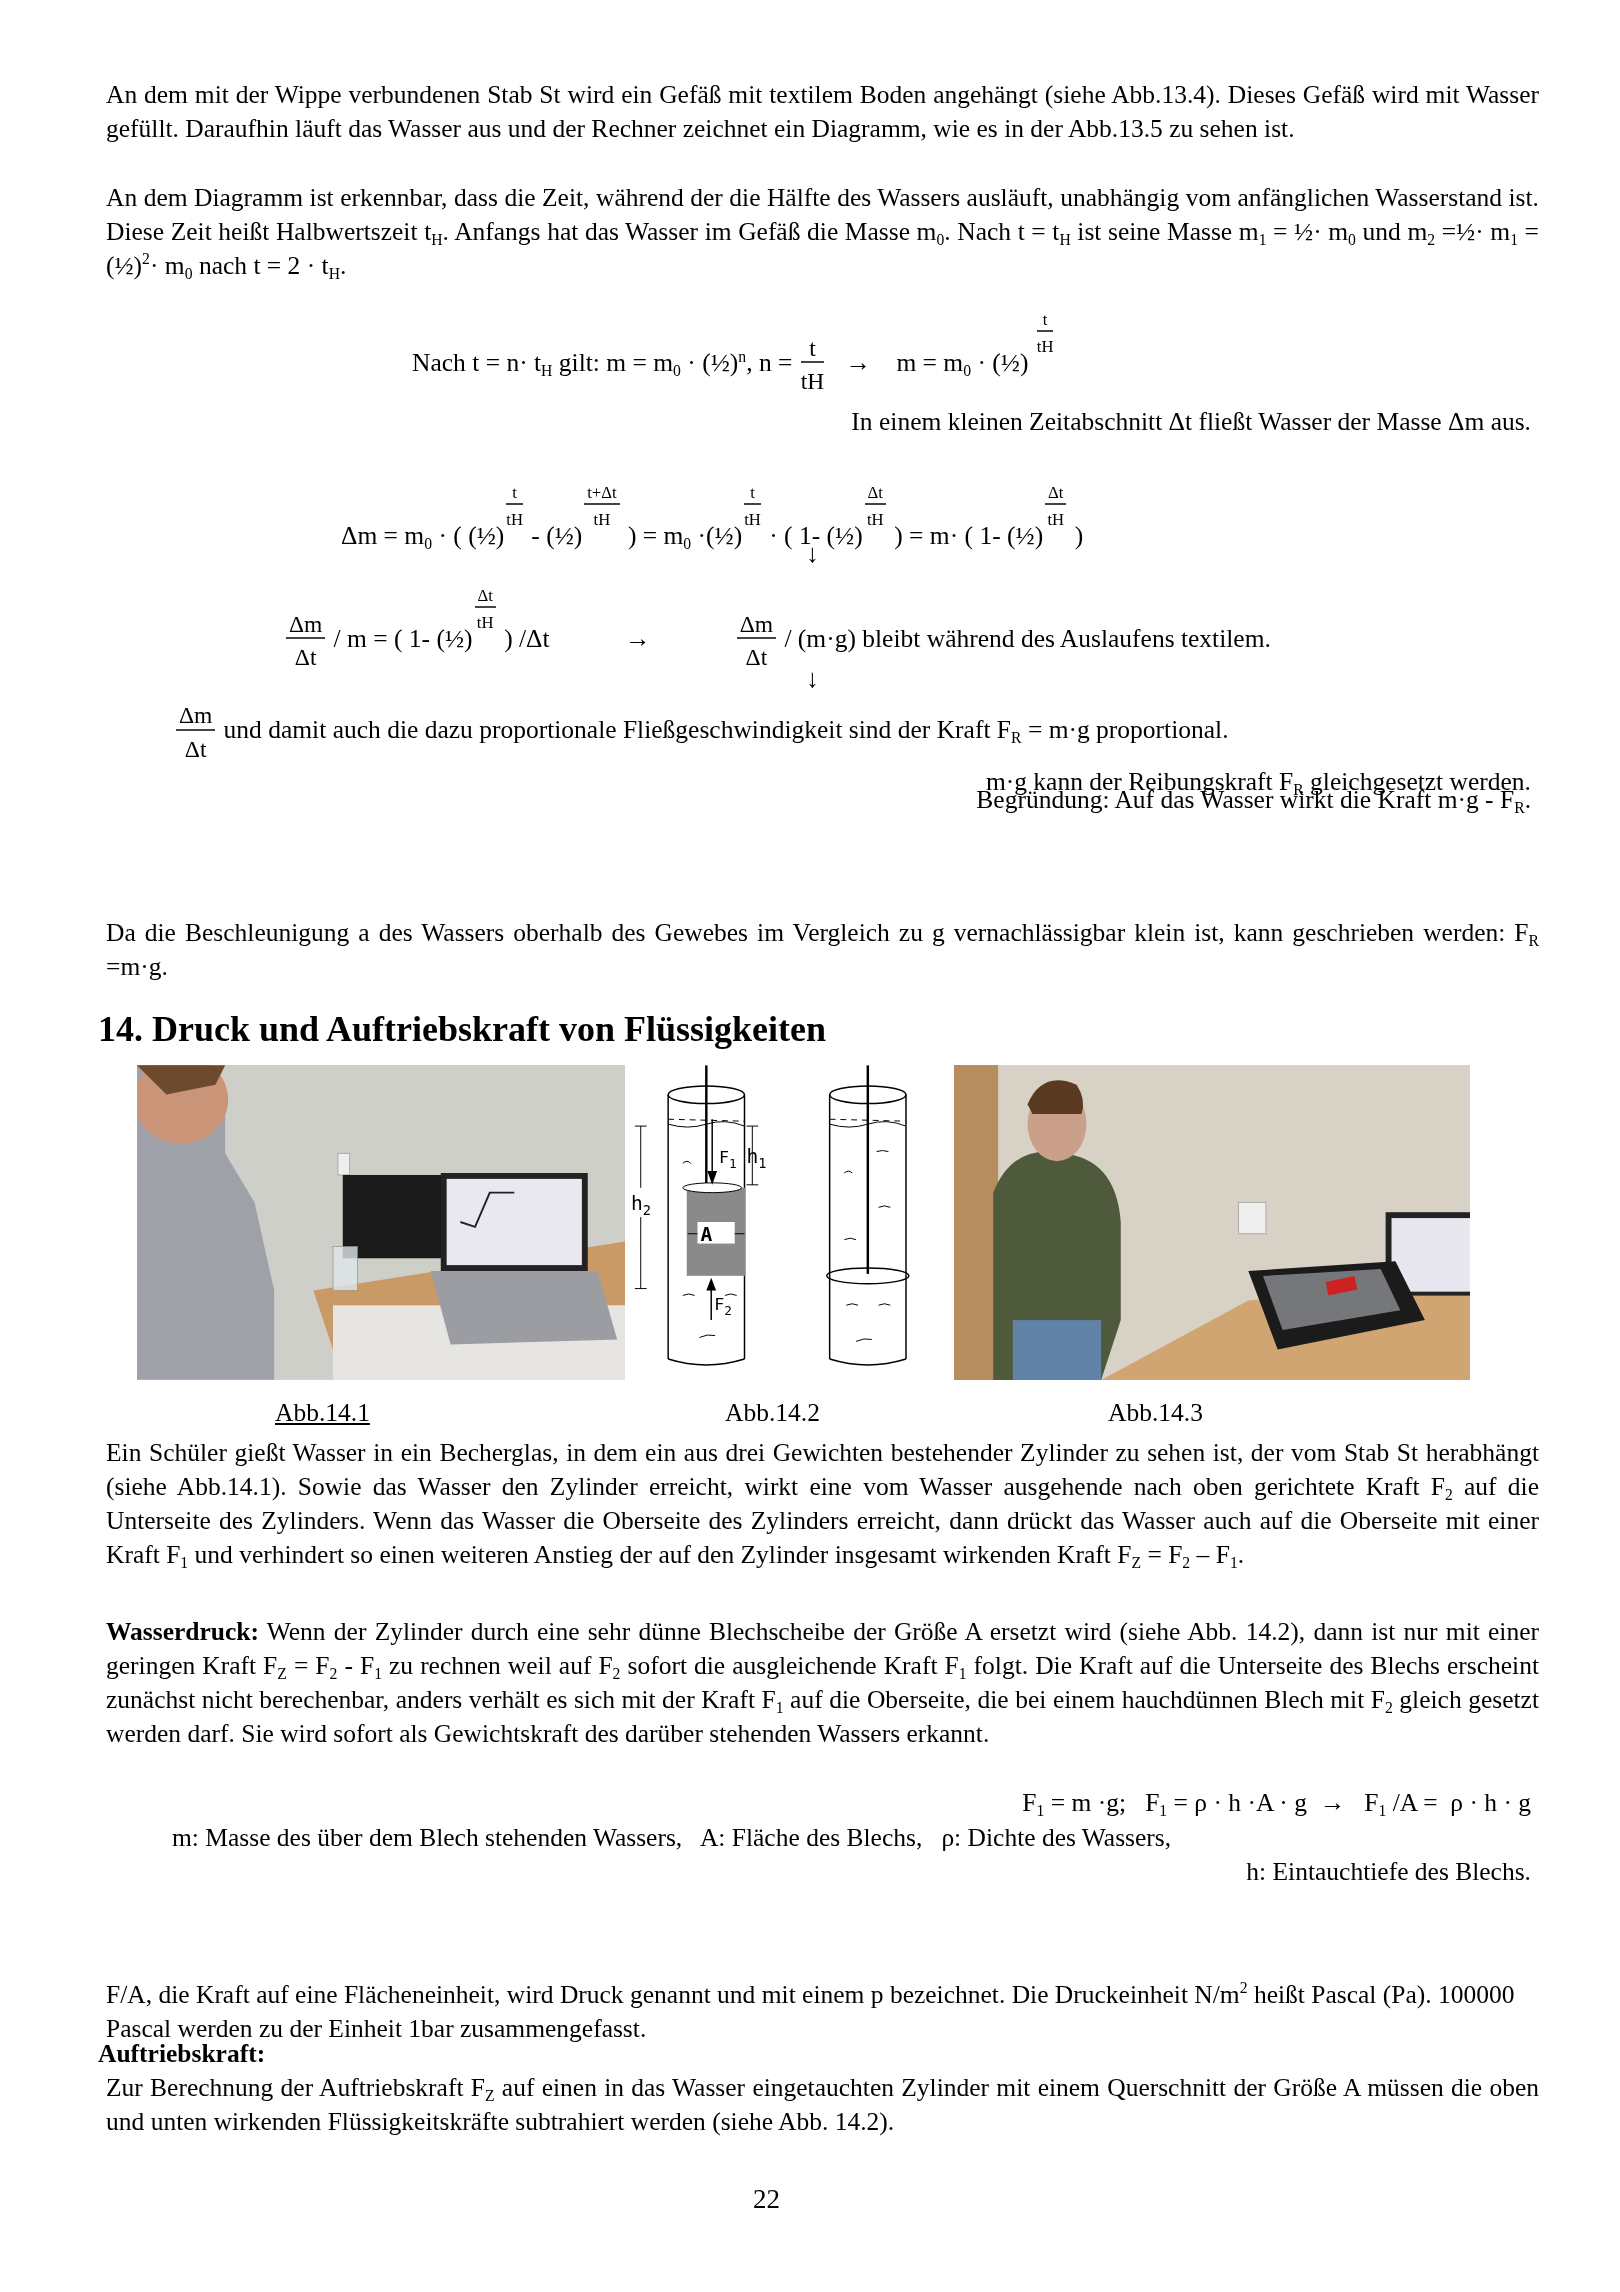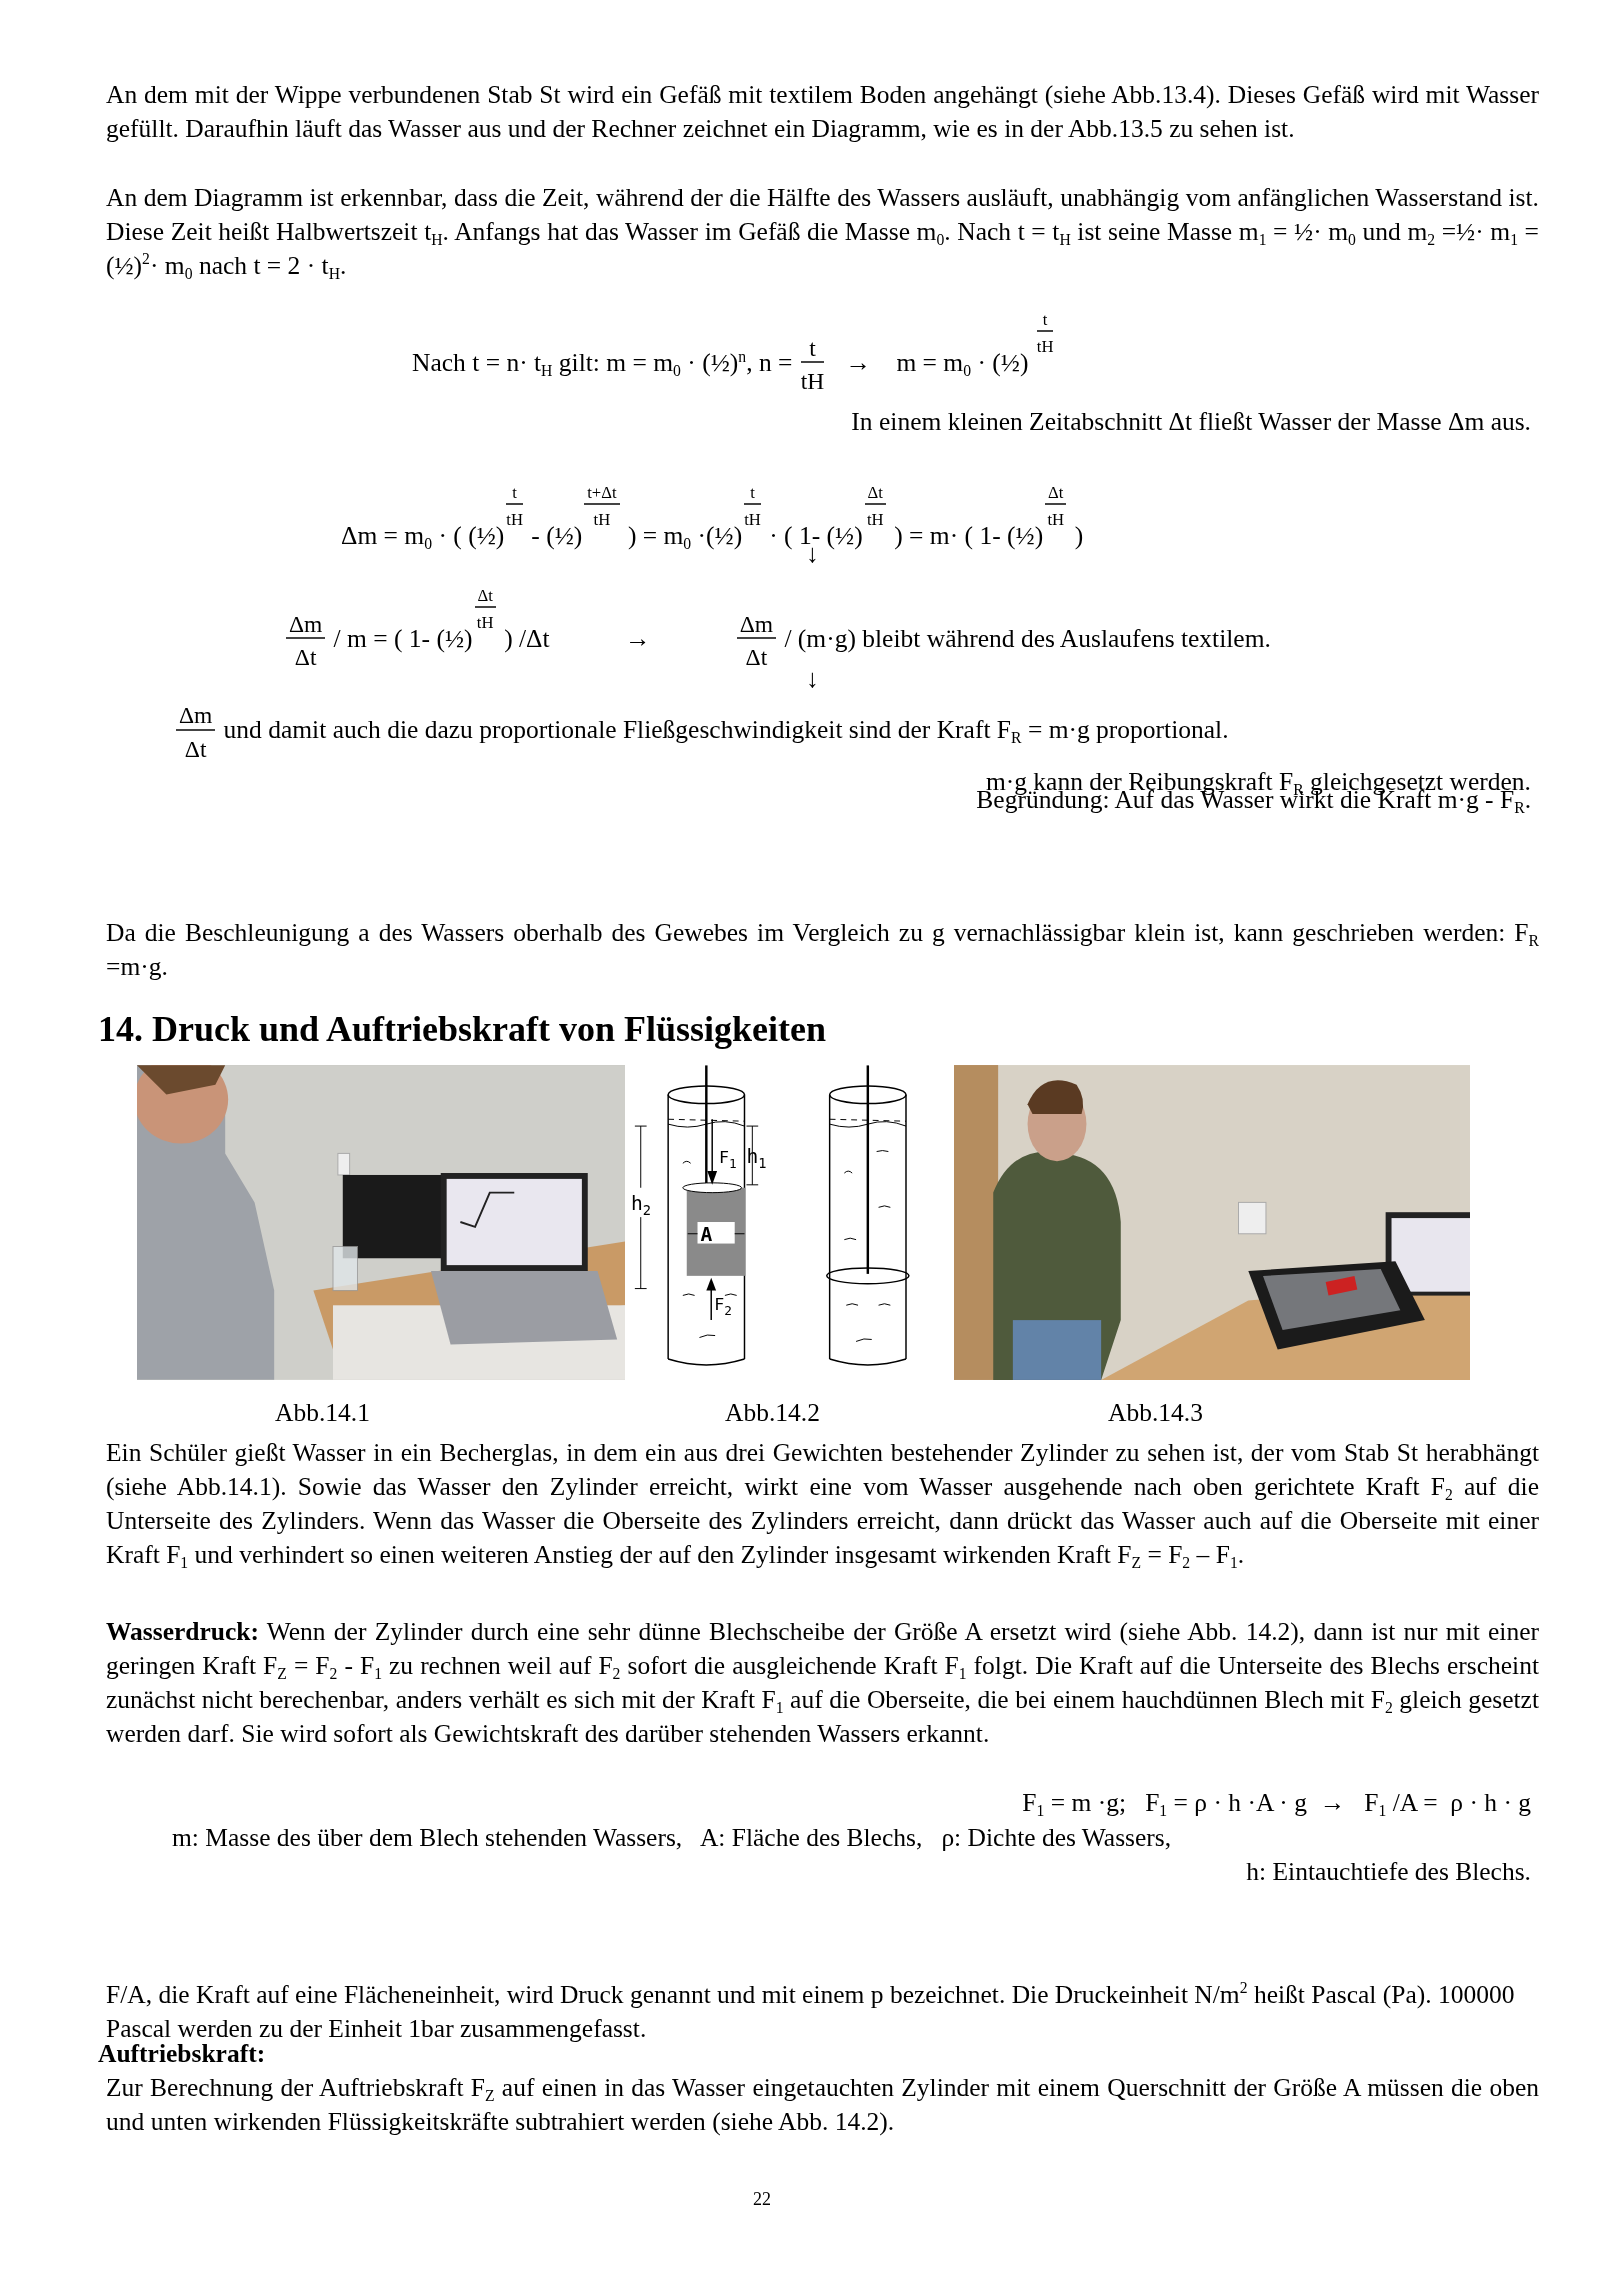--- a/index.html
+++ b/index.html
@@ -157,7 +157,7 @@
     </svg>
   </div>
 
-  <div class="caption" style="left:275px;">Abb.14.1</div>
+  <div class="caption" style="left:275px;text-decoration:underline;">Abb.14.1</div>
   <div class="caption" style="left:725px;">Abb.14.2</div>
   <div class="caption" style="left:1108px;">Abb.14.3</div>
 

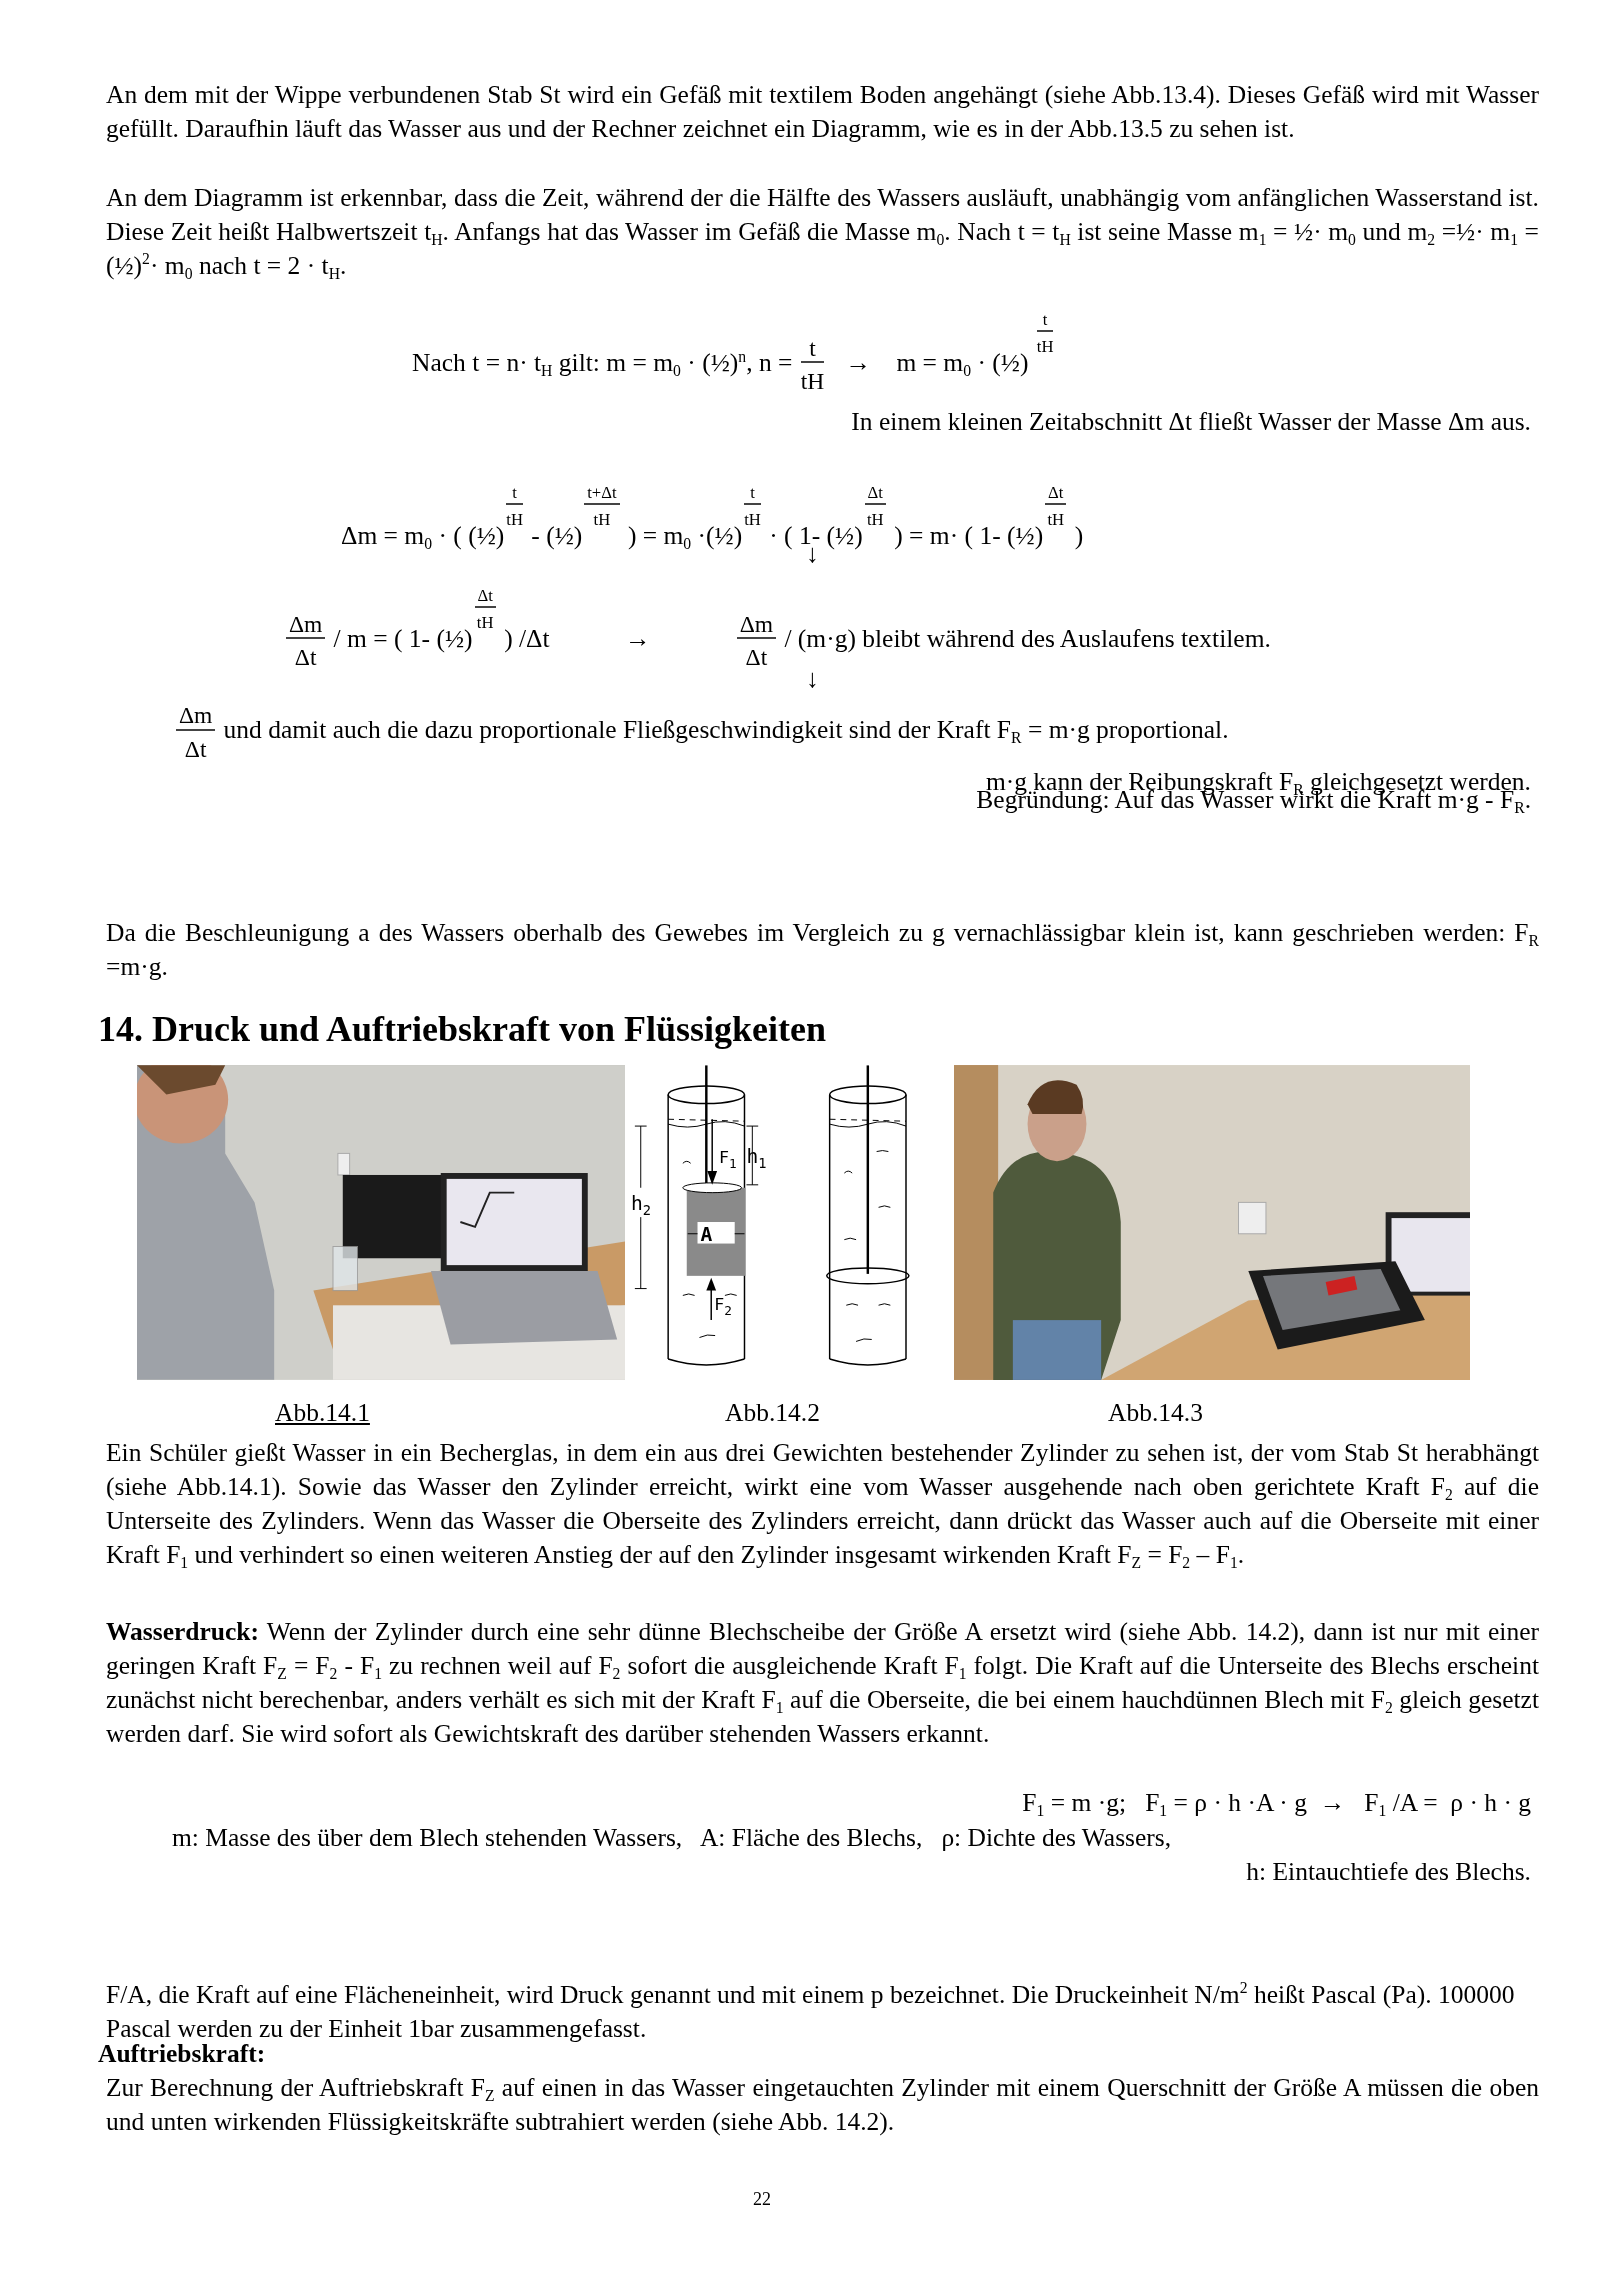--- a/index.html
+++ b/index.html
@@ -20,7 +20,7 @@
   .fig { position: absolute; top: 1065px; height: 315px; overflow: hidden; }
   .caption { position: absolute; top: 1396px; font-size: 25.5px; }
   .bold { font-weight: bold; }
-  .pagenum { position: absolute; left: 753px; top: 2182px; font-size: 18px; }
+  .pagenum { position: absolute; left: 753px; top: 2182px; font-size: 27px; }
   svg { display: block; }
 </style>
 </head>

